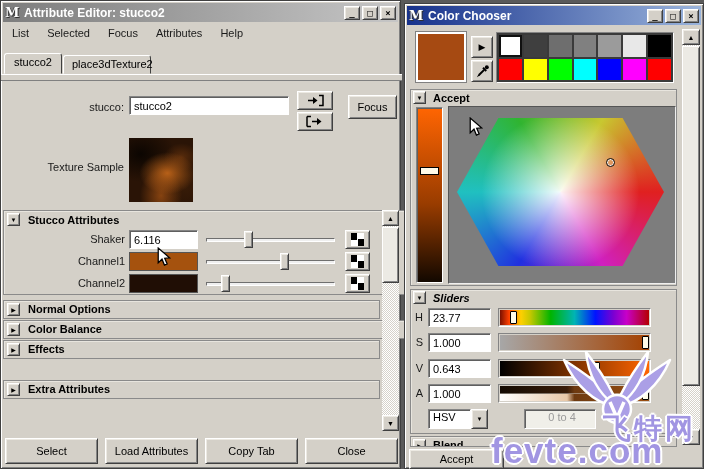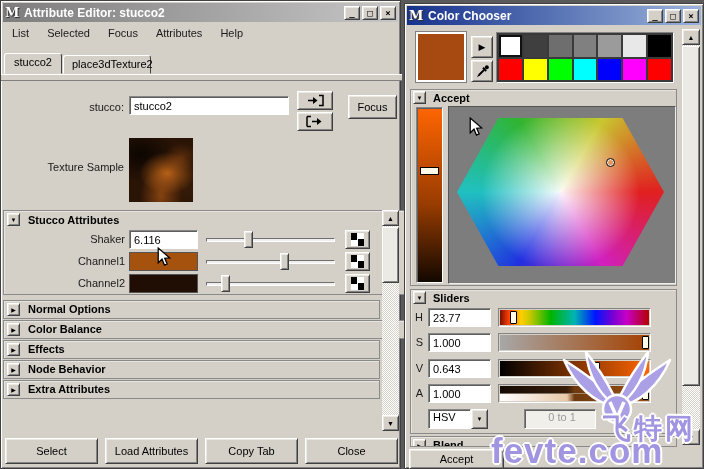--- a/index.html
+++ b/index.html
@@ -324,7 +324,7 @@
 
   <div class="frame" style="left:5px;top:285px;width:267px;height:145px;">
     <div class="sec-arrow btn3" style="left:2px;top:1px;">▼</div>
-    <div class="sec-title" style="left:22px;top:2px;">Sliders</div>
+    <div class="sec-title" style="left:22px;top:2px;font-style:italic;">Sliders</div>
 
     <div class="rlabel" style="left:2px;top:21px;width:10px;">H</div>
     <input class="field" style="left: 17px; top: 18px; width: 63px; height: 19px;" value="23.77">

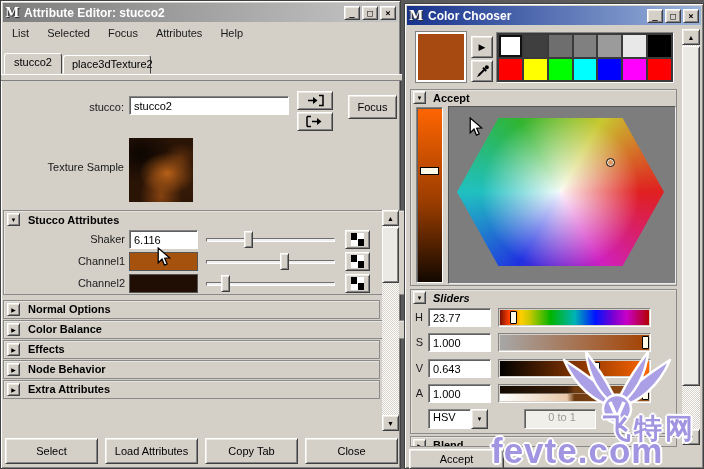--- a/index.html
+++ b/index.html
@@ -232,10 +232,6 @@
     <div class="sec-arrow btn3" style="left:3px;top:2px;">▶</div>
     <div class="sec-title" style="left:24px;top:2px;">Effects</div>
   </div>
-  <div class="frame" style="left:2px;top:359px;width:377px;height:19px;">
-    <div class="sec-arrow btn3" style="left:3px;top:2px;">▶</div>
-    <div class="sec-title" style="left:24px;top:2px;">Node Behavior</div>
-  </div>
   <div class="frame" style="left:2px;top:379px;width:377px;height:19px;">
     <div class="sec-arrow btn3" style="left:3px;top:2px;">▶</div>
     <div class="sec-title" style="left:24px;top:2px;">Extra Attributes</div>

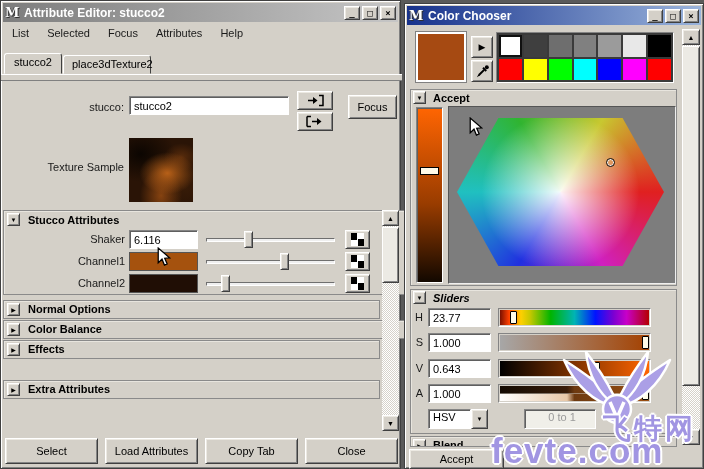--- a/index.html
+++ b/index.html
@@ -356,7 +356,7 @@
       <div class="field" style="left:0;top:0;width:43px;height:20px;">HSV</div>
       <div class="ddbtn btn3" style="right:0;top:0;height:20px;">▼</div>
     </div>
-    <div class="field" style="left:113px;top:119px;width:72px;height:20px;background:#f0efe9;color:#9a9a9a;text-align:center;">0 to 1</div>
+    <div class="field" style="left:113px;top:119px;width:72px;height:20px;background:#f0efe9;color:#9a9a9a;text-align:center;">0 to 4</div>
   </div>
 
   <div class="frame" style="left:5px;top:432px;width:267px;height:11px;overflow:hidden;">

